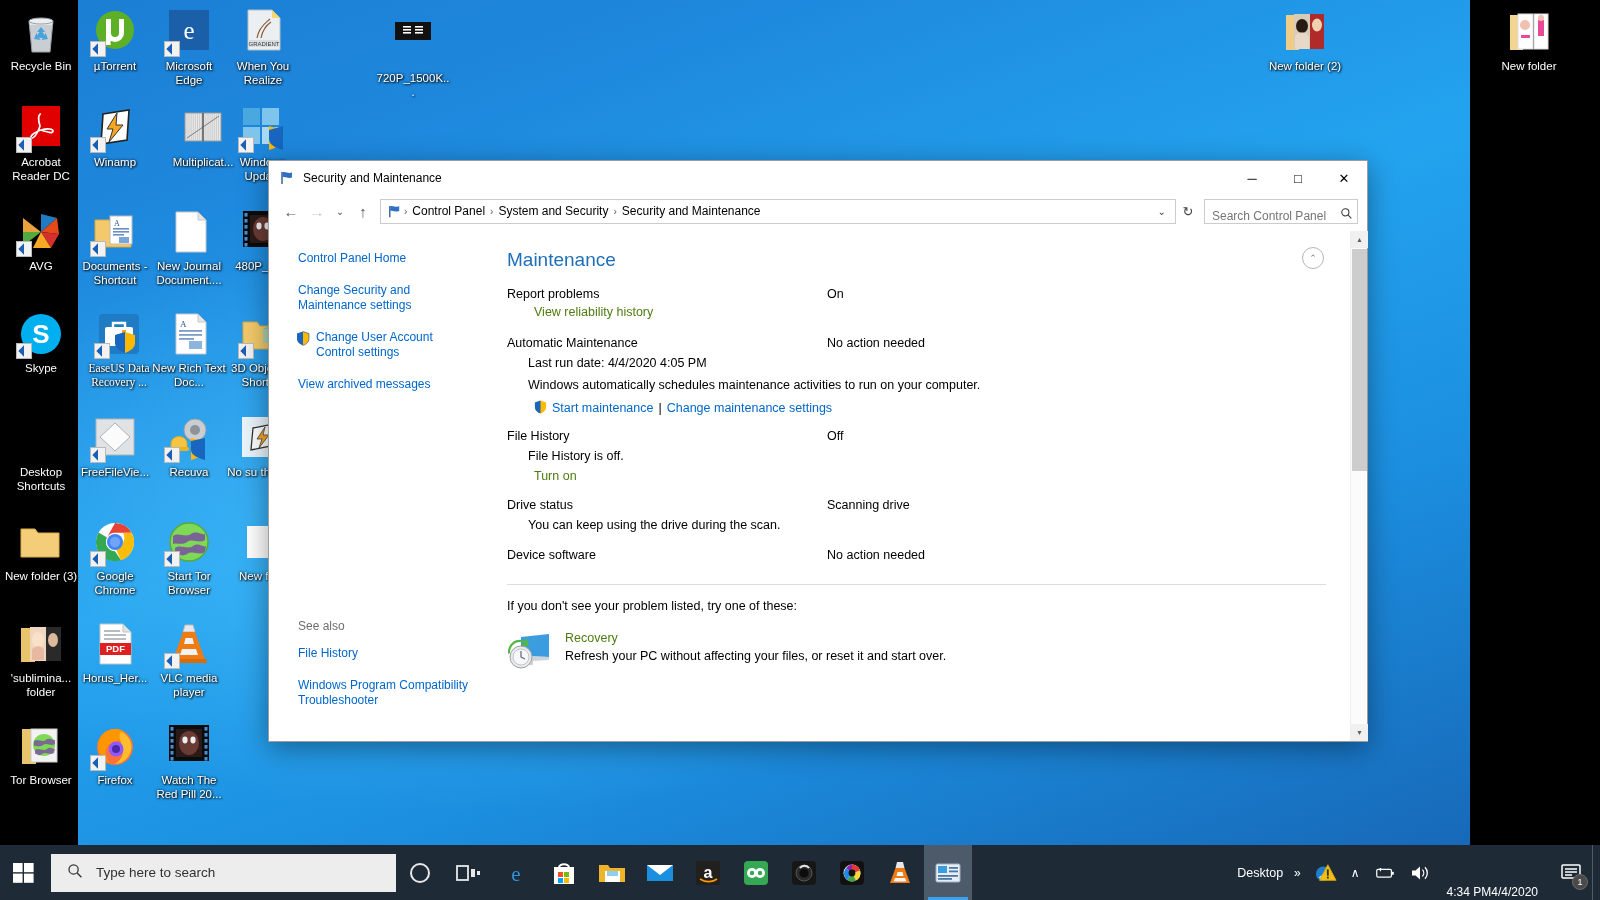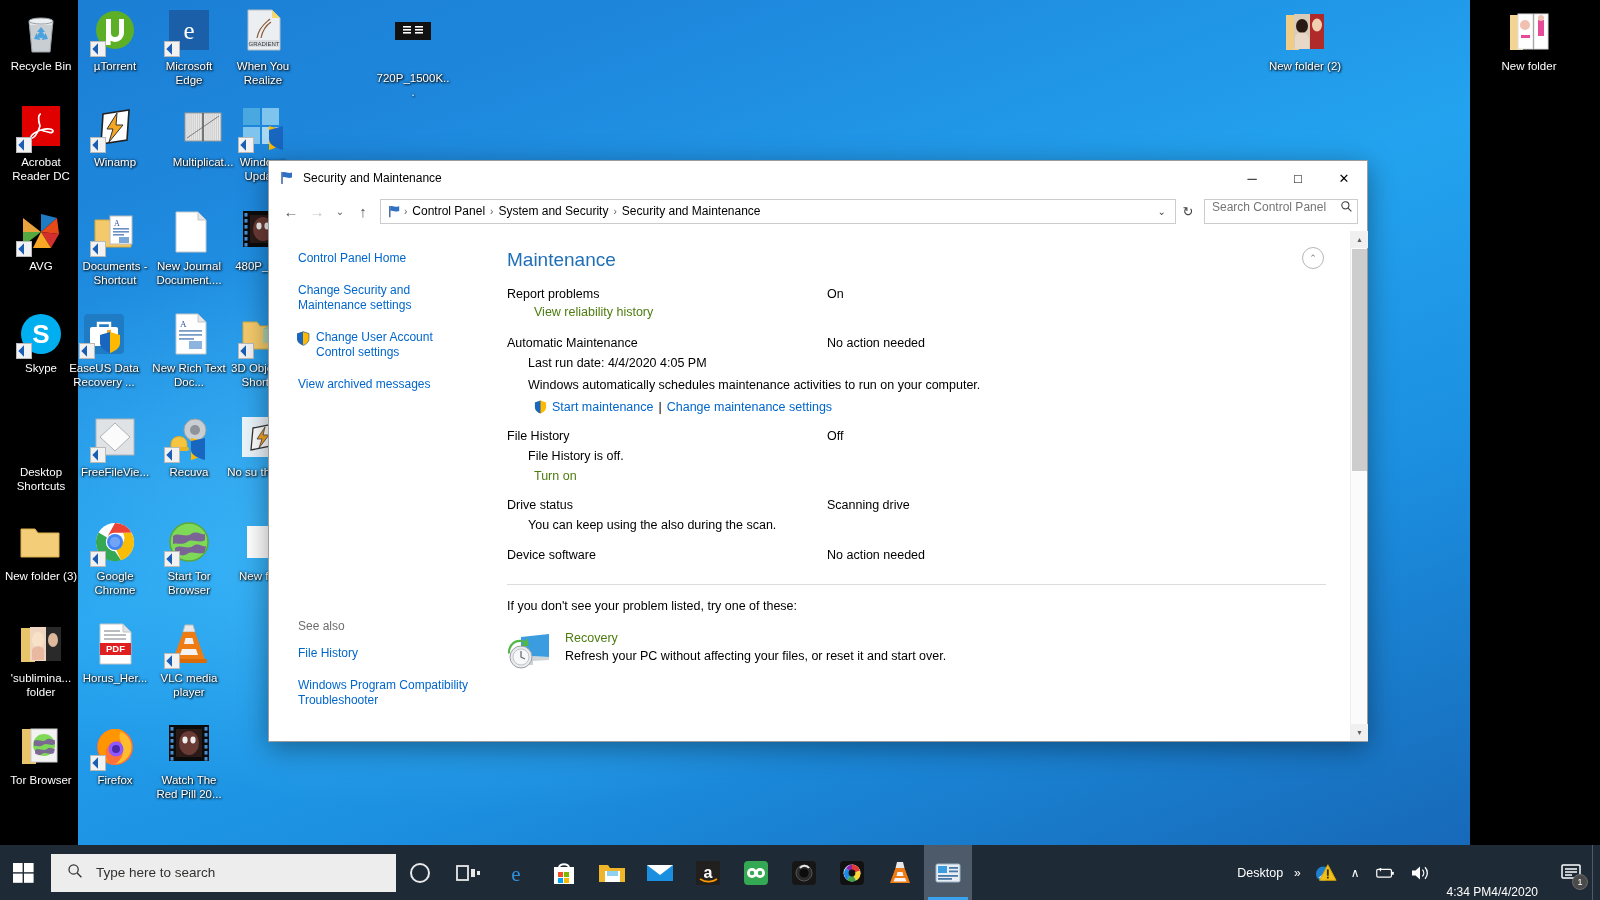--- a/index.html
+++ b/index.html
@@ -121,7 +121,7 @@
   #searchbox {
     width: 154px; height: 25px;
     border: 1px solid #cccccc; background: #fff;
-    display: flex; align-items: flex-start;
+    display: flex; align-items: flex-end;
     padding: 0 4px 0 7px; margin-left: 4px;
   }
   #searchbox input {

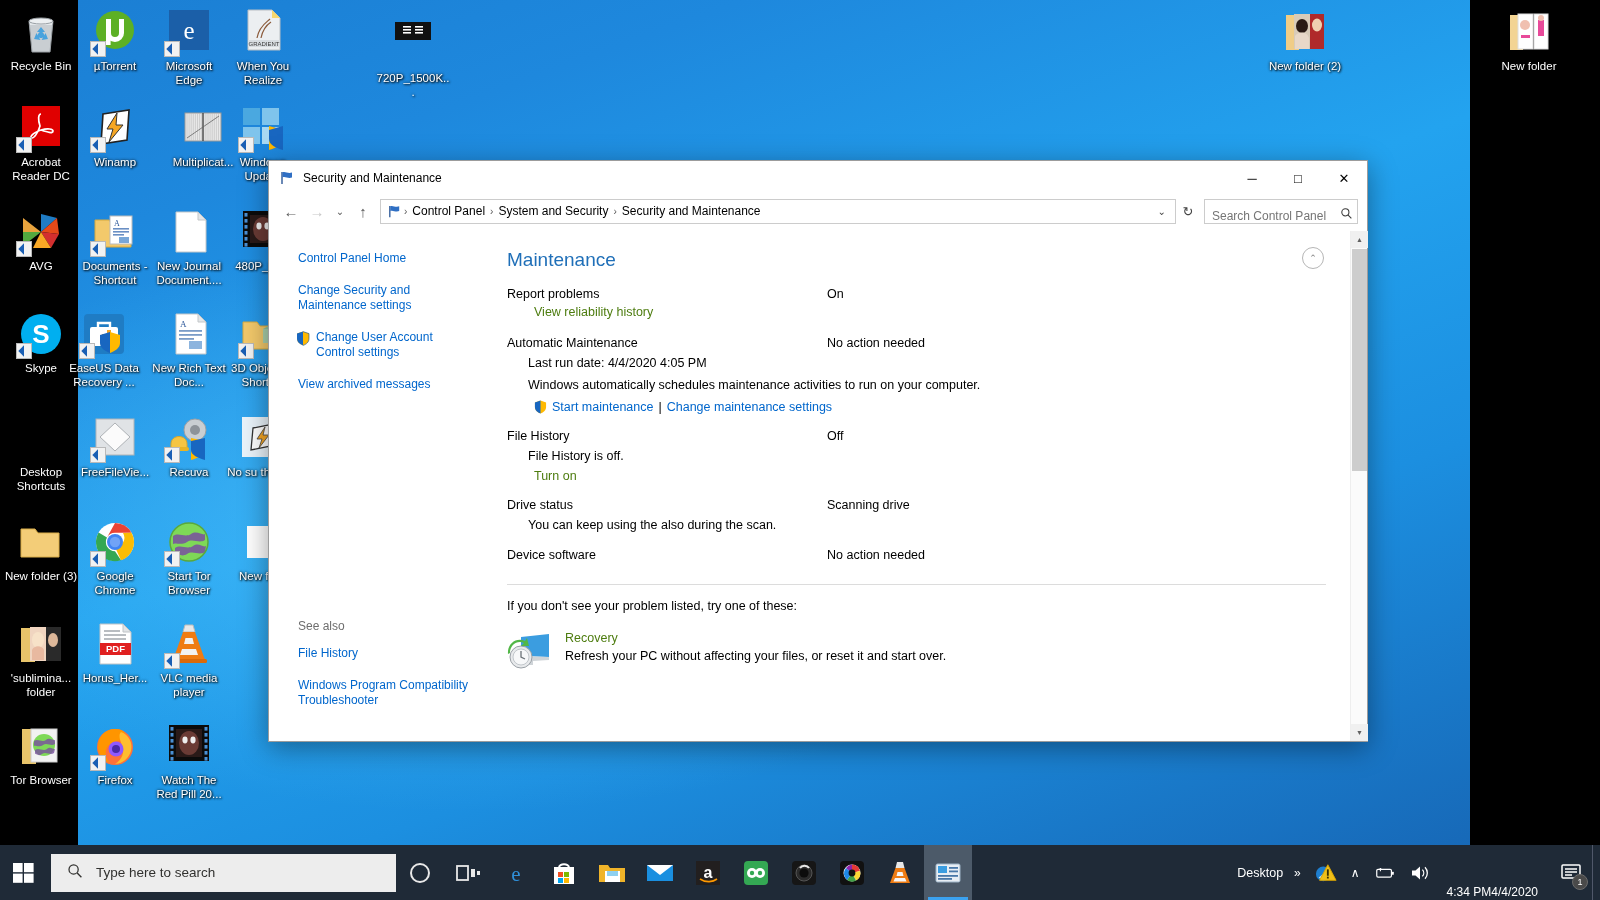--- a/index.html
+++ b/index.html
@@ -449,7 +449,7 @@
         </svg><span class="shortcut-arrow"></span></div>
       <div class="lbl">Skype</div>
     </div>
-    <div class="dicon" style="left: 67px; top: 310px;">
+    <div class="dicon" style="left: 82px; top: 310px; font-family: Liberation Serif, serif;">
       <div class="glyph"><svg width="48" height="48" viewBox="0 0 48 48">
       <rect x="4" y="4" width="40" height="40" rx="4" fill="#1f7cc4"></rect>
       <rect x="10" y="17" width="28" height="19" rx="2" fill="#fff"></rect>

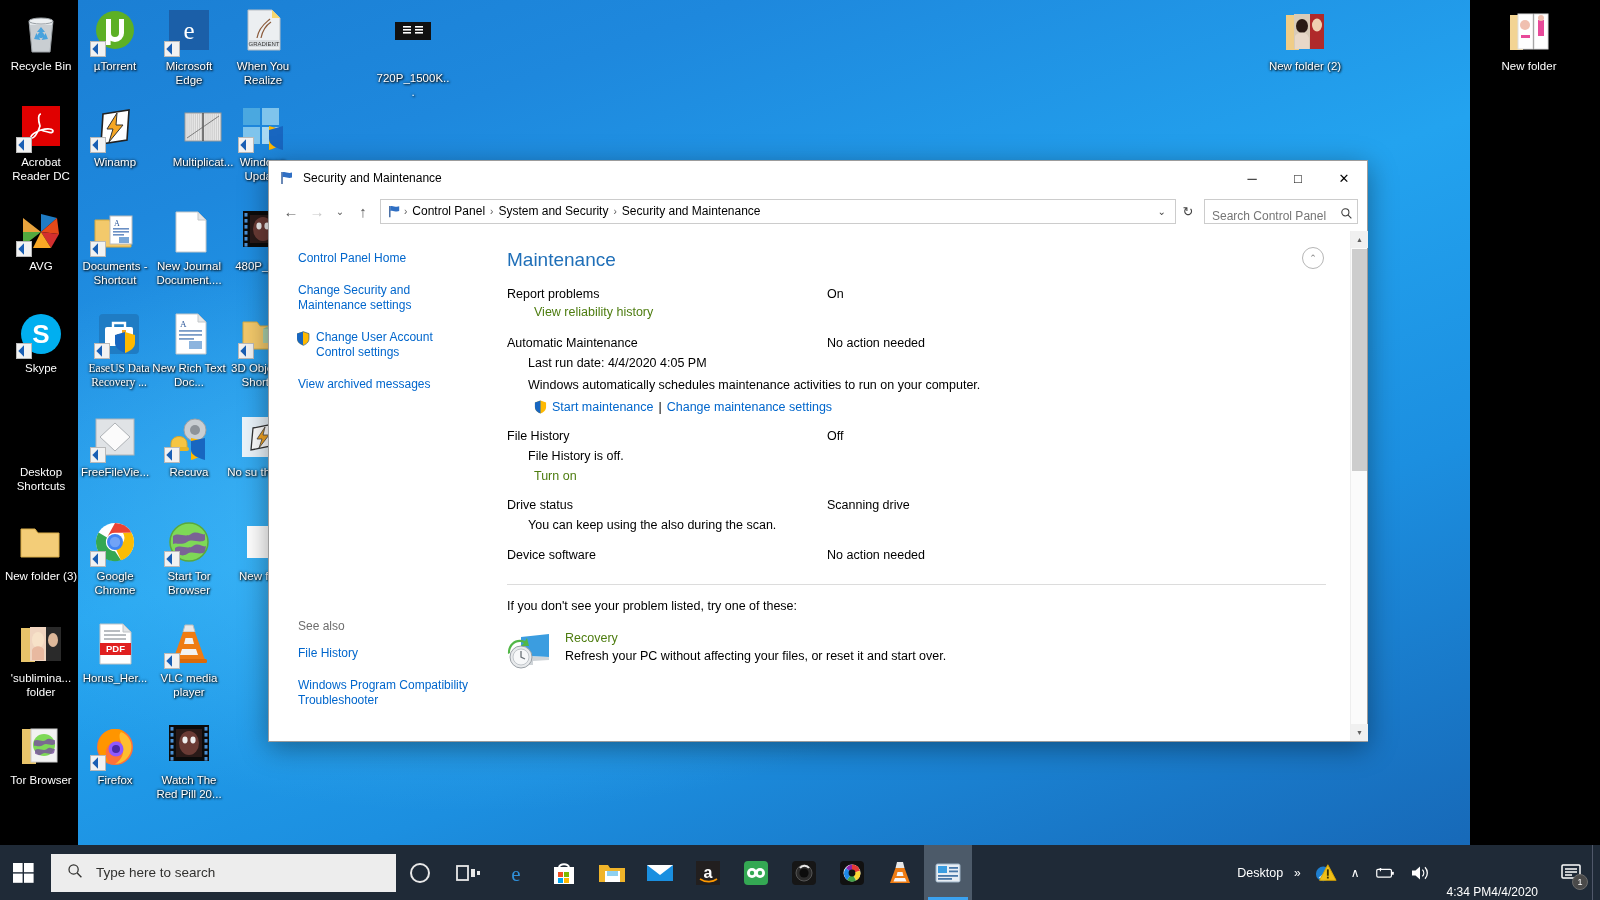--- a/index.html
+++ b/index.html
@@ -202,7 +202,7 @@
     font-size: 12.5px; color: #4d7c0f; margin: 4px 0 0 27px;
     display: inline-block; cursor: default;
   }
-  .linkrow { margin: 6px 0 0 27px; font-size: 12.5px; display: flex; gap: 5px; }
+  .linkrow { margin: 6px 0 0 27px; font-size: 12.5px; display: flex; align-items: center; gap: 5px; }
   .linkrow a { color: #0066cc; cursor: default; }
   .linkrow .sep { color: #000; }
   hr.divider { border: 0; border-top: 1px solid #dcdcdc; margin: 22px 0 14px 0; }

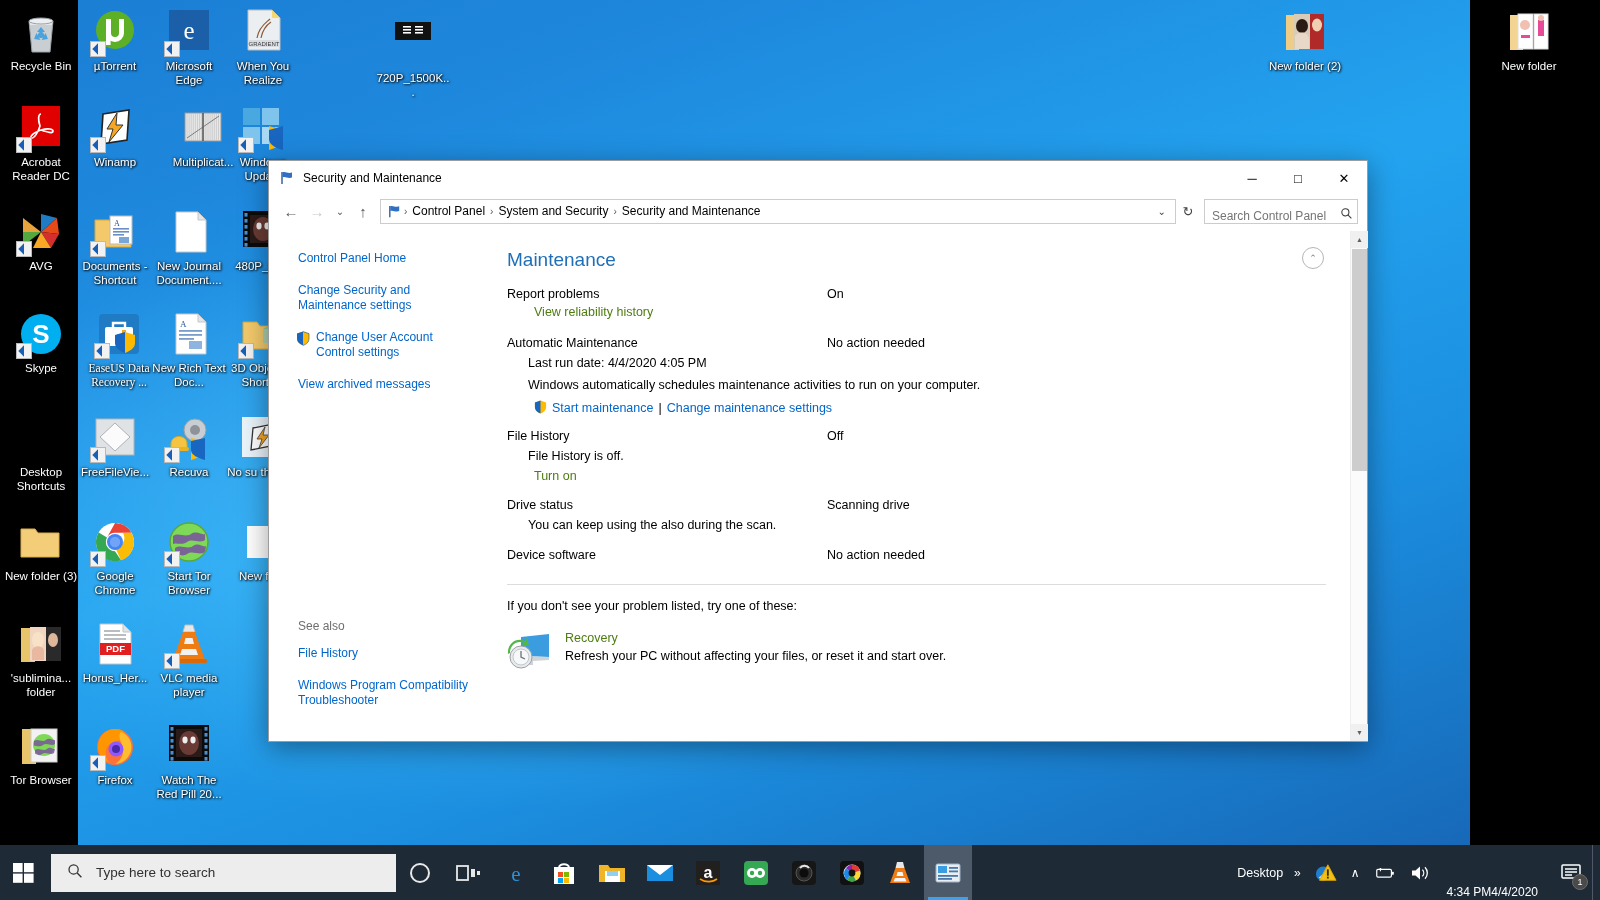--- a/index.html
+++ b/index.html
@@ -767,7 +767,7 @@
               <span class="s-name">Drive status</span>
               <span class="s-status">Scanning drive</span>
             </div>
-            <div class="sub">You can keep using the also during the scan.</div>
+            <div class="sub">You can keep using the drive during the scan.</div>
           </div>
           <div class="section" style="margin-bottom: 14px;">
             <div class="srow">

